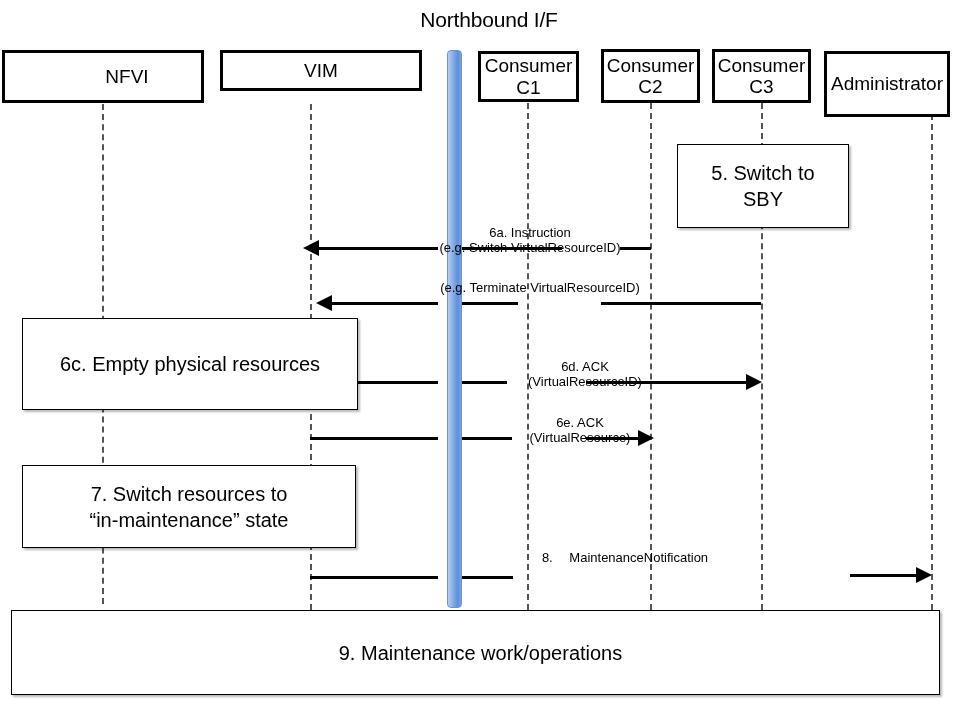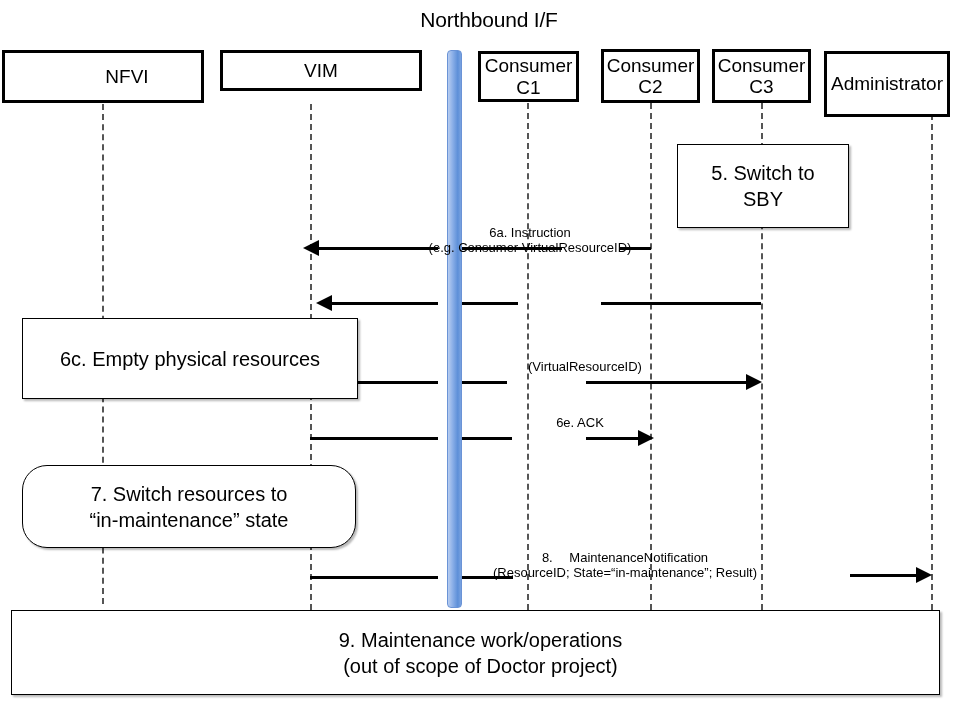--- a/index.html
+++ b/index.html
@@ -162,7 +162,7 @@
   <div class="ahead left" style="left:303px; top:240px;"></div>
   <div class="mlabel ctr" style="left:365px; top:226px; width:330px;">
     <div>6a. Instruction</div>
-    <div>(e.g. Consumer VirtualResourceID)</div>
+    <div>(e.g. Switch VirtualResourceID)</div>
   </div>
 
   <div class="mline" style="left:331px; top:302px; width:107px;"></div>

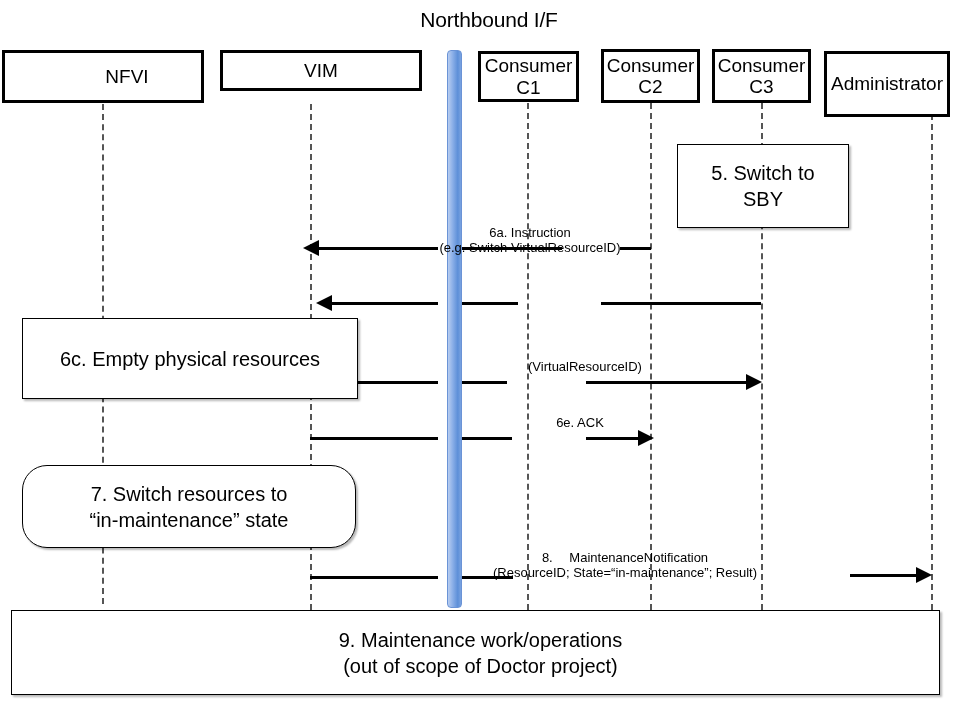--- a/index.html
+++ b/index.html
@@ -170,6 +170,7 @@
   <div class="mline" style="left:601px; top:302px; width:160px;"></div>
   <div class="ahead left" style="left:316px; top:295px;"></div>
   <div class="mlabel ctr" style="left:365px; top:281px; width:350px;">
+    <div>(e.g. Terminate VirtualResourceID)</div>
   </div>
 
   <div class="note" style="left:22px; top:318px; width:336px; height:81px;">

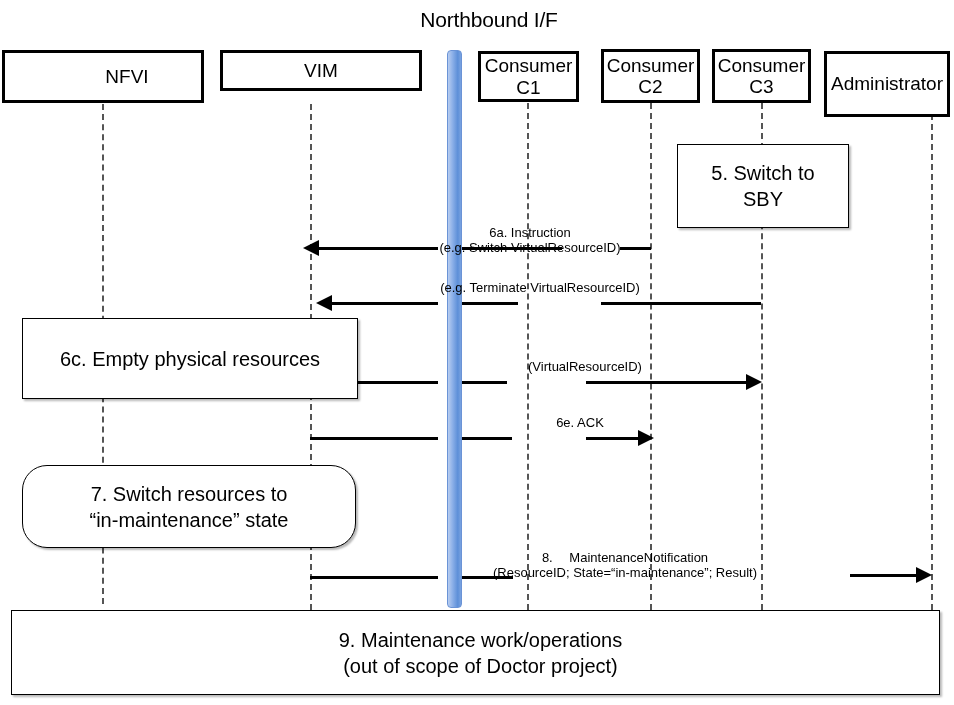--- a/index.html
+++ b/index.html
@@ -173,7 +173,7 @@
     <div>(e.g. Terminate VirtualResourceID)</div>
   </div>
 
-  <div class="note" style="left:22px; top:318px; width:336px; height:81px;">
+  <div class="note" style="left:22px; top:318px; width:336px; height:92px;">
     <span>6c. Empty physical resources</span>
   </div>
 

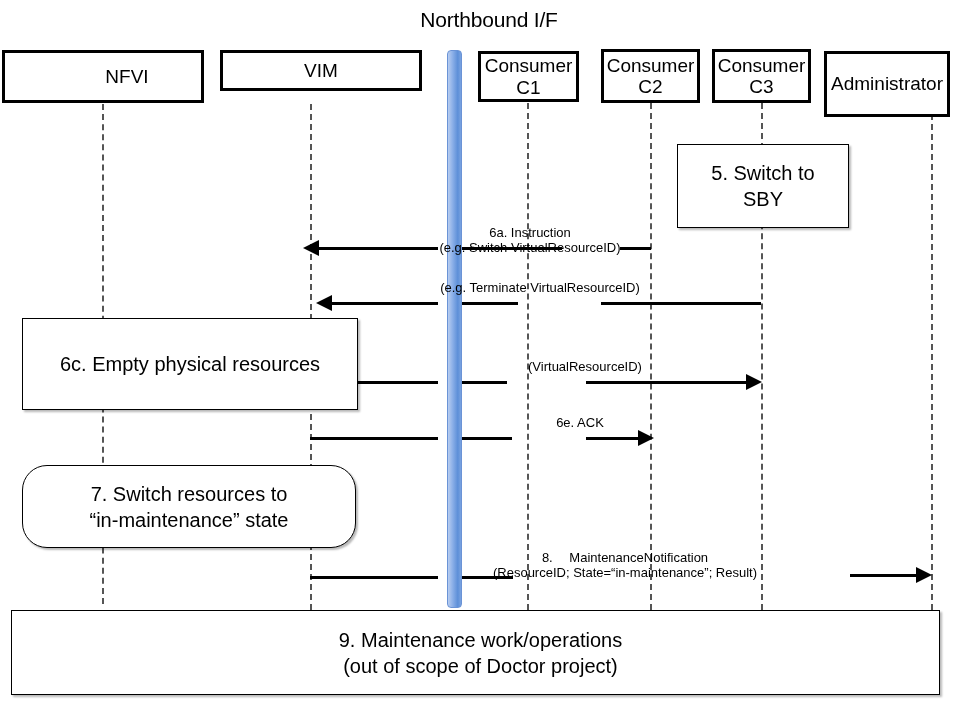--- a/index.html
+++ b/index.html
@@ -182,6 +182,7 @@
   <div class="mline" style="left:586px; top:381px; width:160px;"></div>
   <div class="ahead right" style="left:746px; top:374px;"></div>
   <div class="mlabel ctr" style="left:430px; top:360px; width:310px;">
+    <div>6d. ACK</div>
     <div>(VirtualResourceID)</div>
   </div>
 

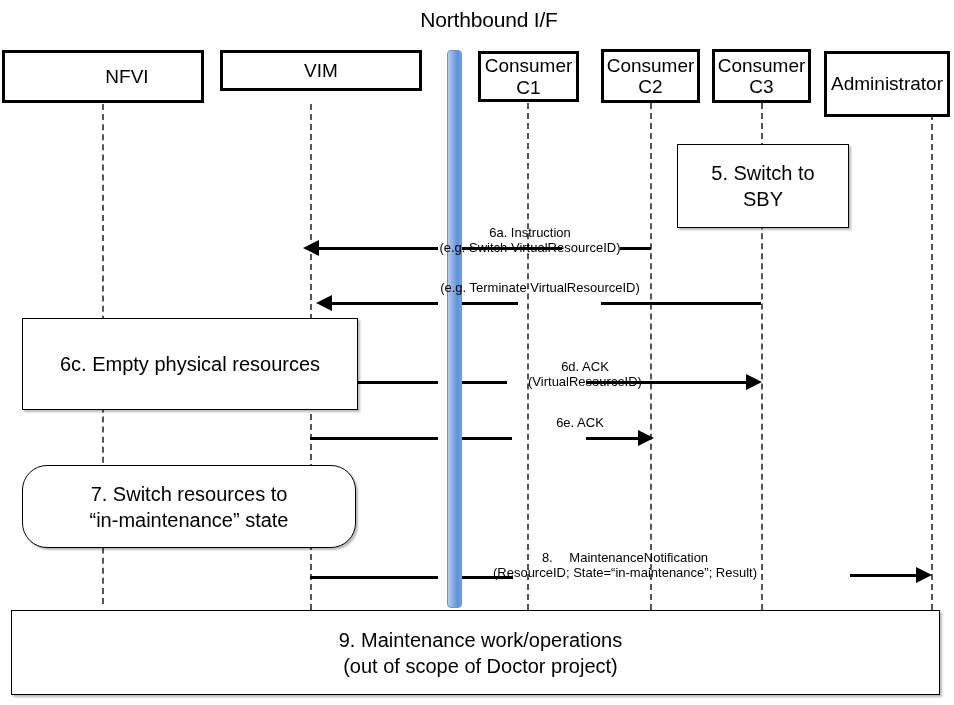--- a/index.html
+++ b/index.html
@@ -192,6 +192,7 @@
   <div class="ahead right" style="left:638px; top:430px;"></div>
   <div class="mlabel ctr" style="left:430px; top:416px; width:300px;">
     <div>6e. ACK</div>
+    <div>(VirtualResource)</div>
   </div>
 
   <div class="note" style="left:22px; top:465px; width:334px; height:83px; flex-direction:column;border-radius:25px;">

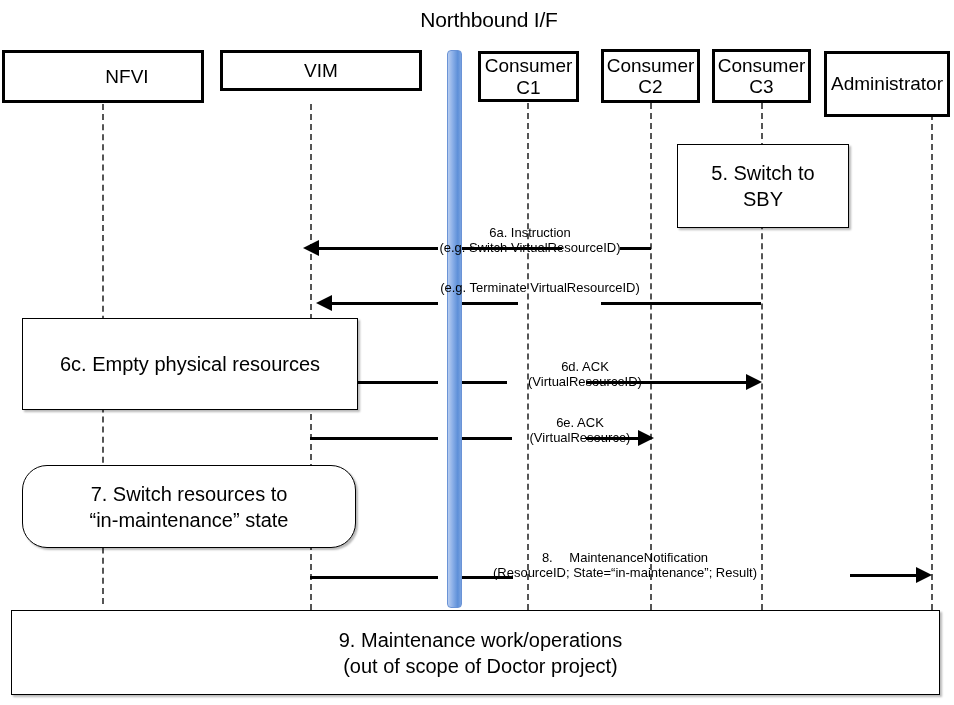--- a/index.html
+++ b/index.html
@@ -195,7 +195,7 @@
     <div>(VirtualResource)</div>
   </div>
 
-  <div class="note" style="left:22px; top:465px; width:334px; height:83px; flex-direction:column;border-radius:25px;">
+  <div class="note" style="left:22px; top:465px; width:334px; height:83px; flex-direction:column;">
     <span>7. Switch resources to</span>
     <span>“in-maintenance” state</span>
   </div>

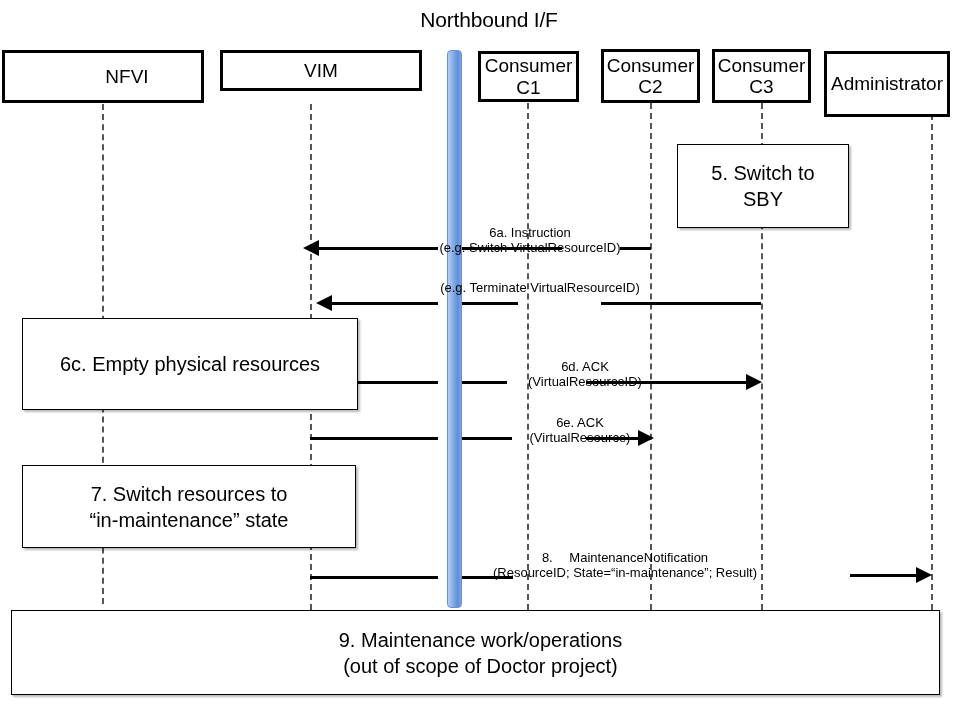--- a/index.html
+++ b/index.html
@@ -206,7 +206,6 @@
   <div class="ahead right" style="left:916px; top:567px;"></div>
   <div class="mlabel ctr" style="left:375px; top:551px; width:500px;">
     <div>8.  MaintenanceNotification</div>
-    <div>(ResourceID; State=“in-maintenance”; Result)</div>
   </div>
 
   <div class="note" style="left:11px; top:610px; width:929px; height:85px; flex-direction:column;padding-left:10px;">

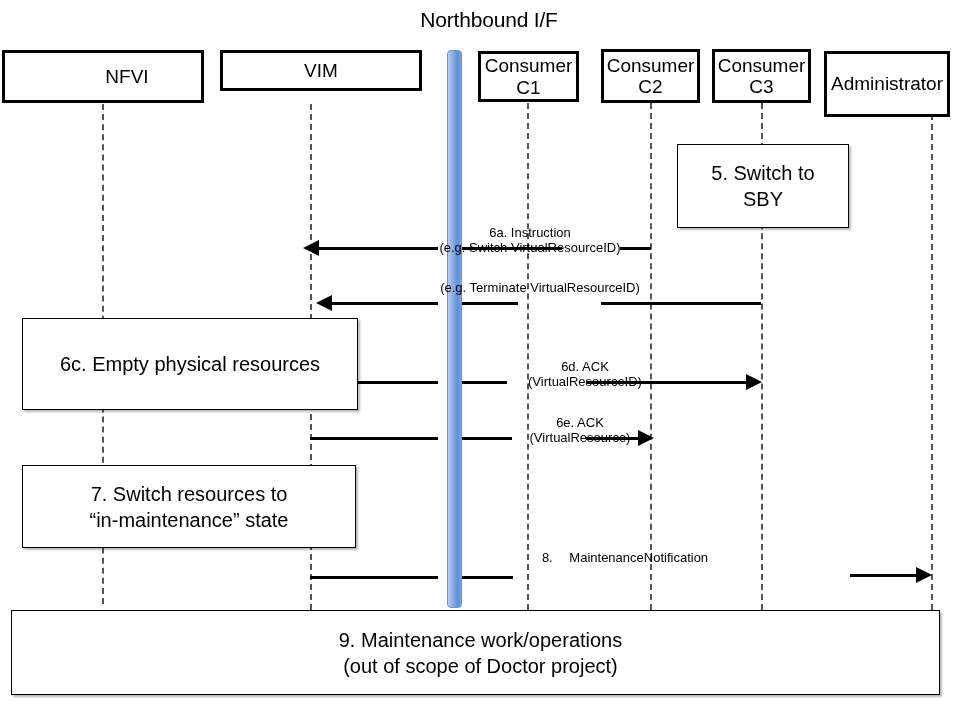--- a/index.html
+++ b/index.html
@@ -210,7 +210,6 @@
 
   <div class="note" style="left:11px; top:610px; width:929px; height:85px; flex-direction:column;padding-left:10px;">
     <span>9. Maintenance work/operations</span>
-    <span>(out of scope of Doctor project)</span>
   </div>
 
 </div>

